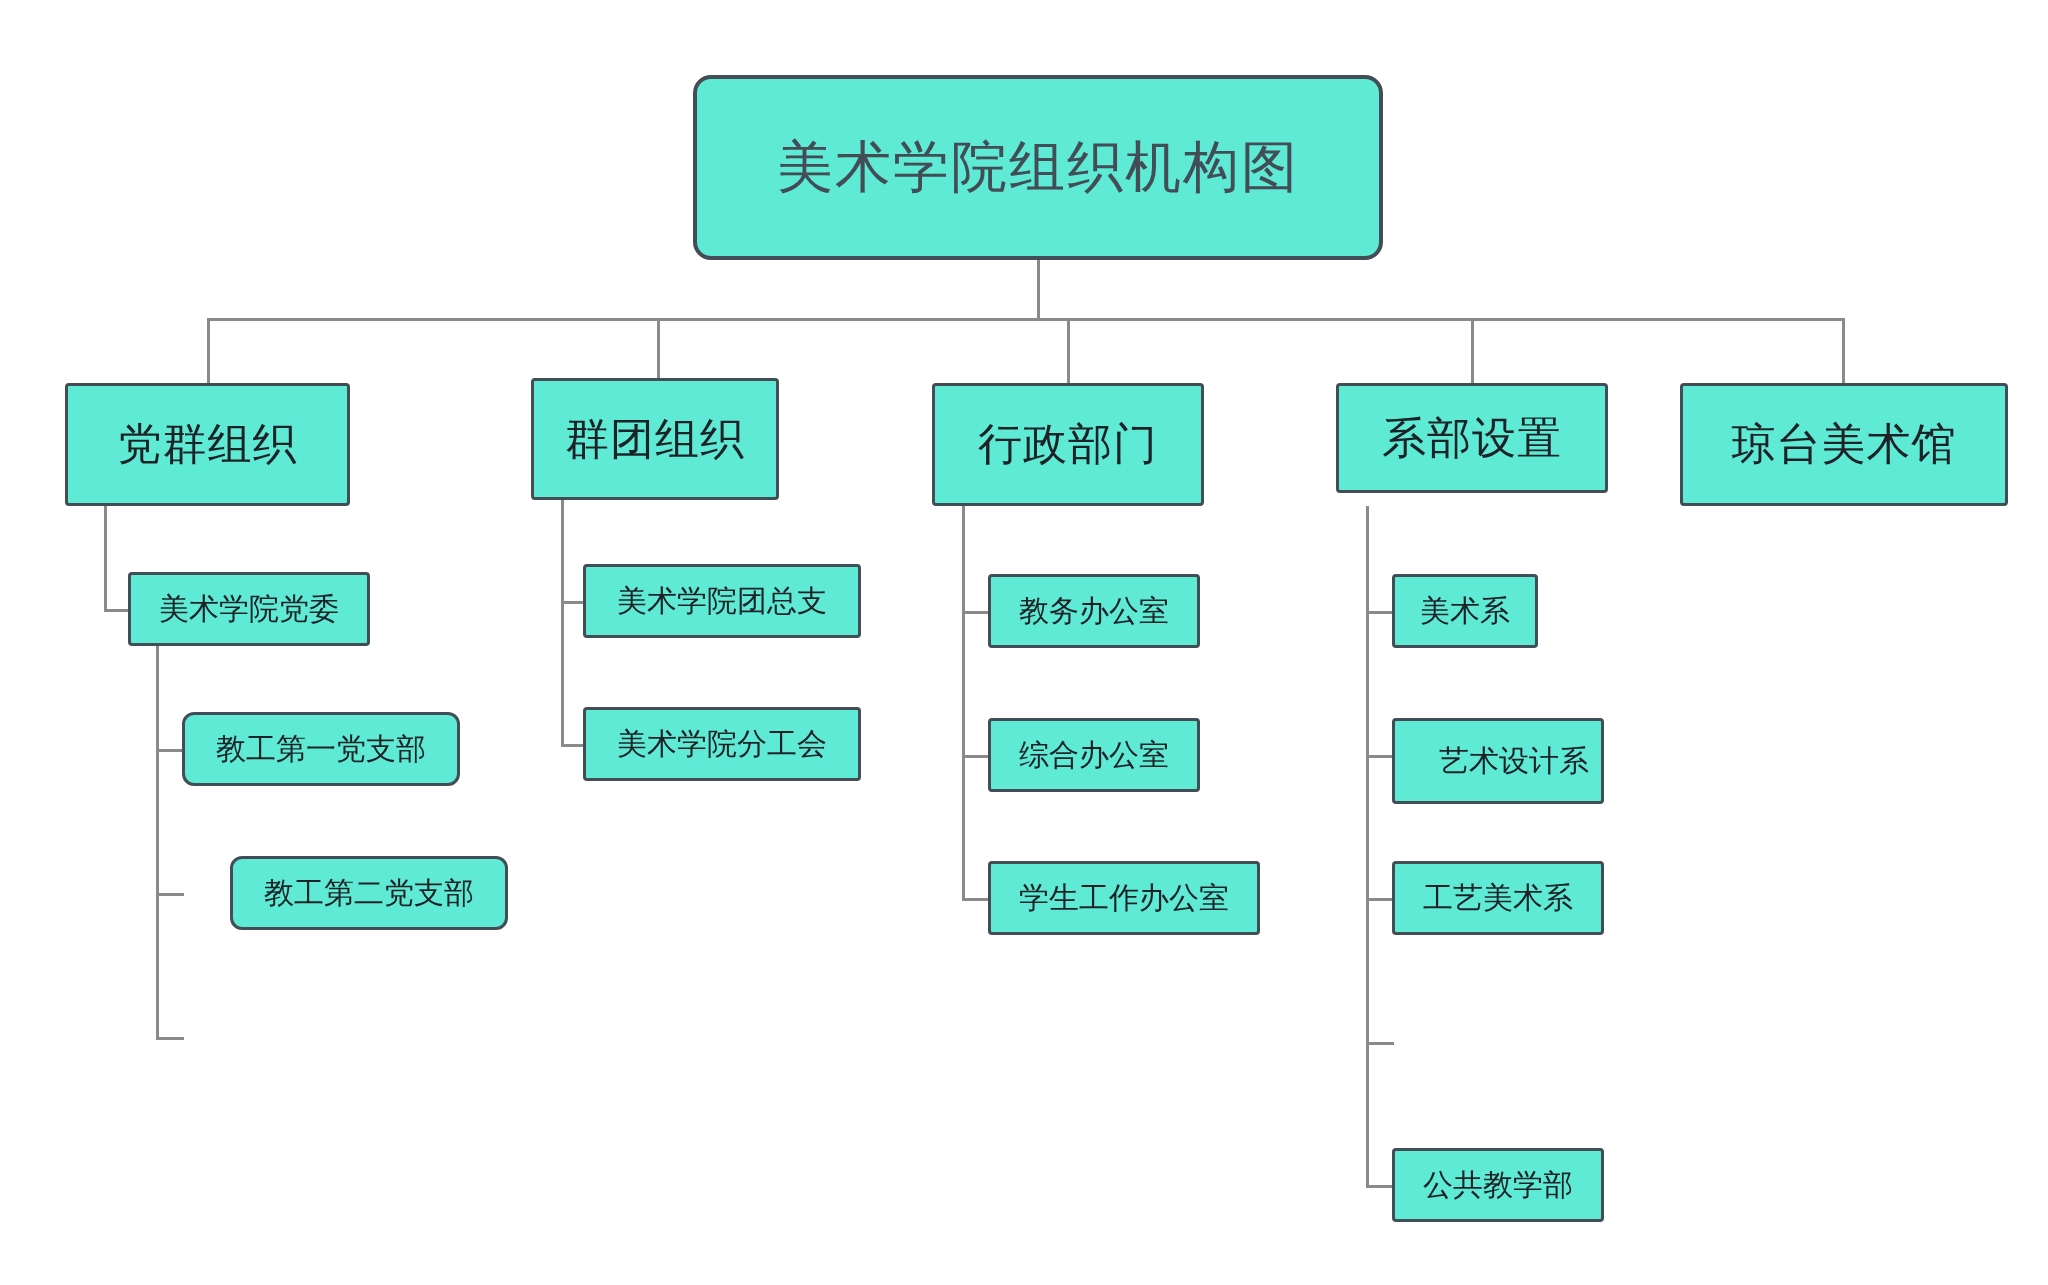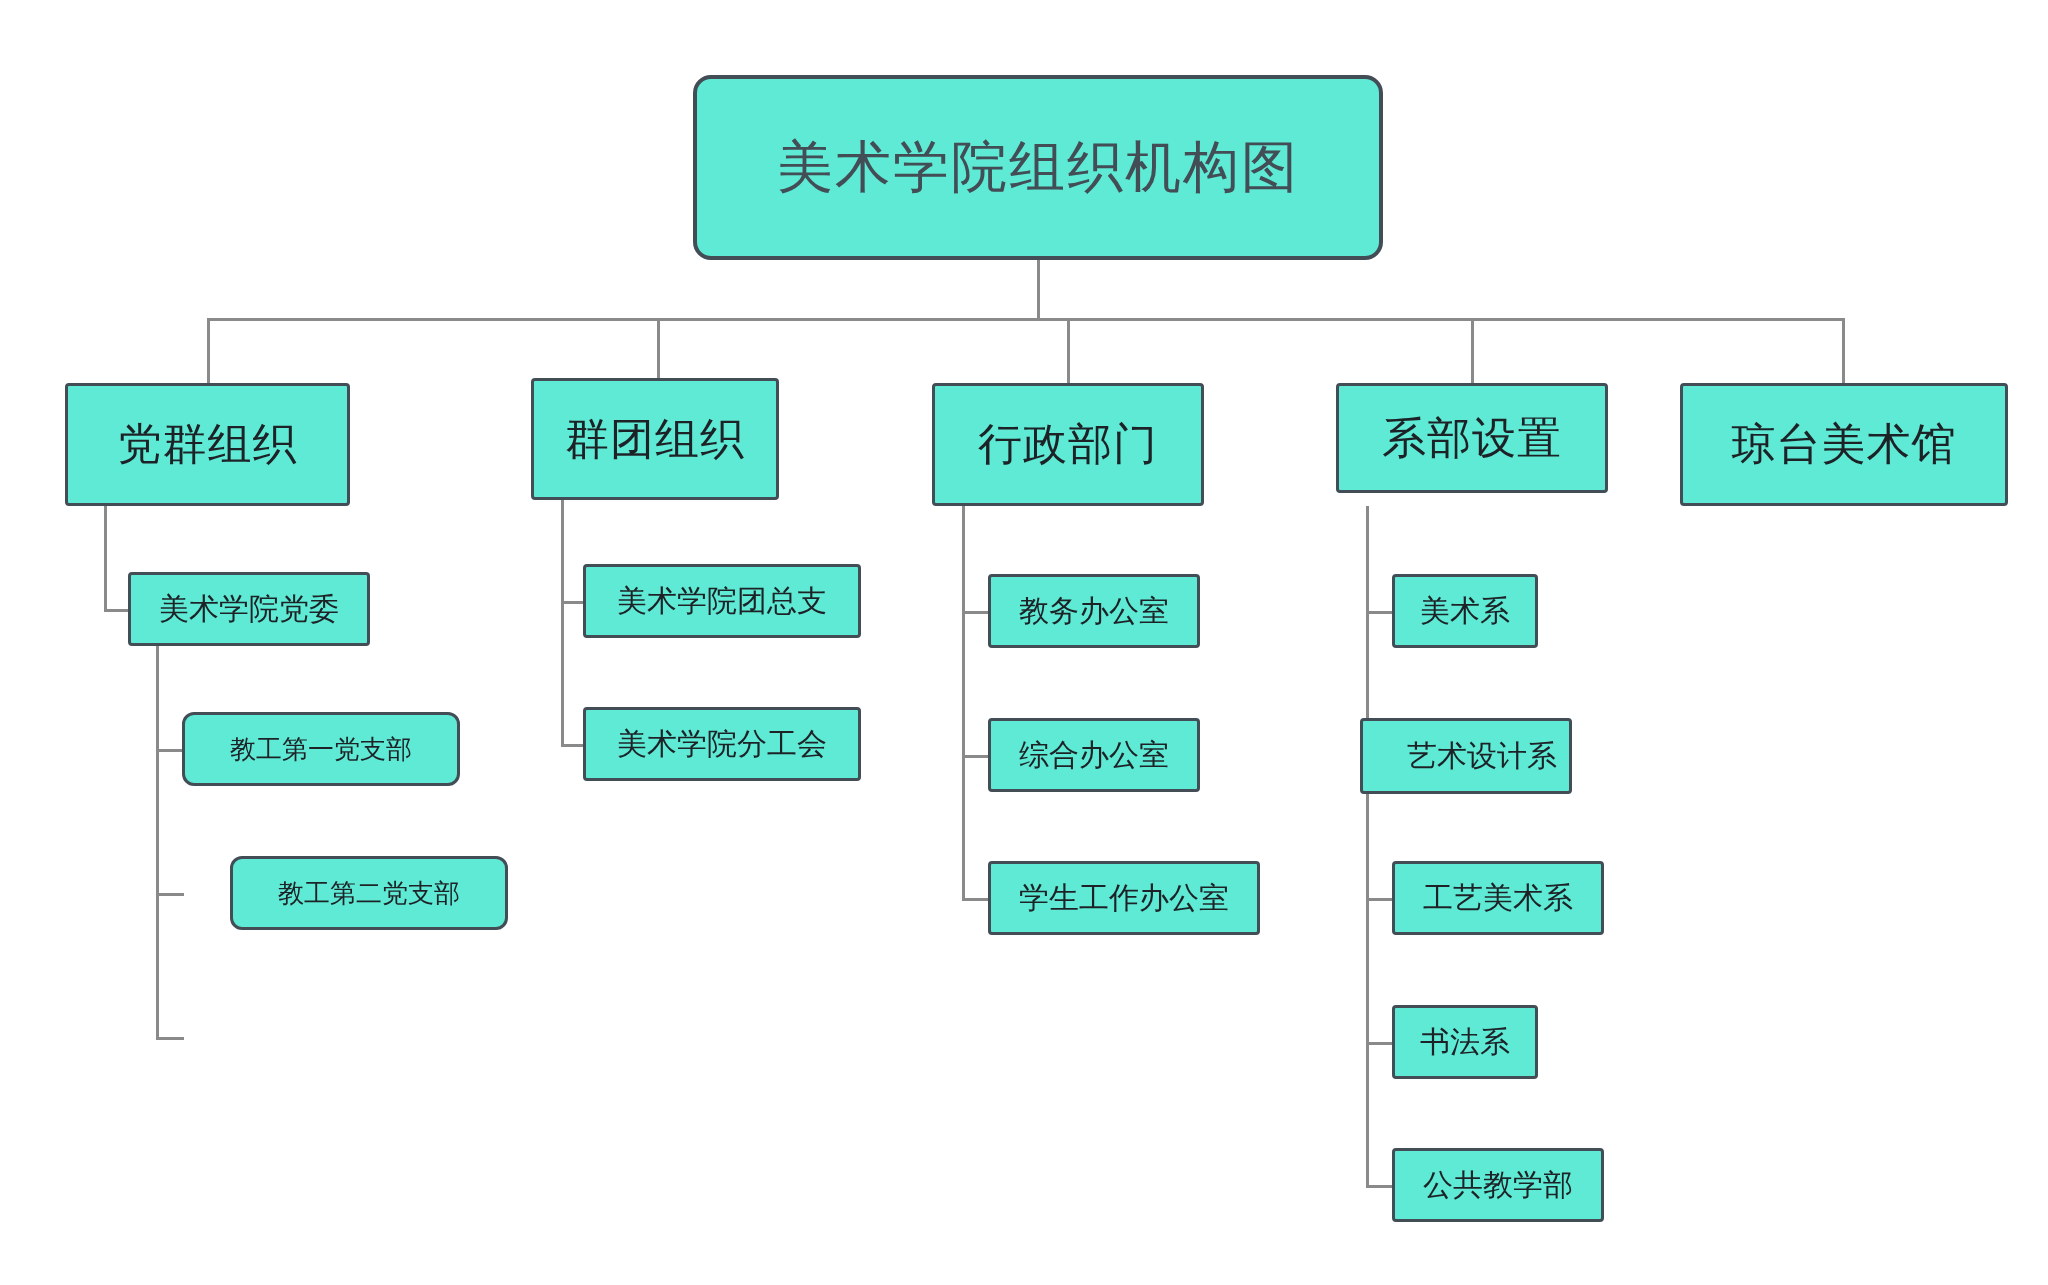--- a/index.html
+++ b/index.html
@@ -41,7 +41,7 @@
     color:#1d2227;
   }
   .node.l4{
-    font-size:26px;
+    font-size:30px;
     border-radius:12px;
     color:#1d2227;
   }

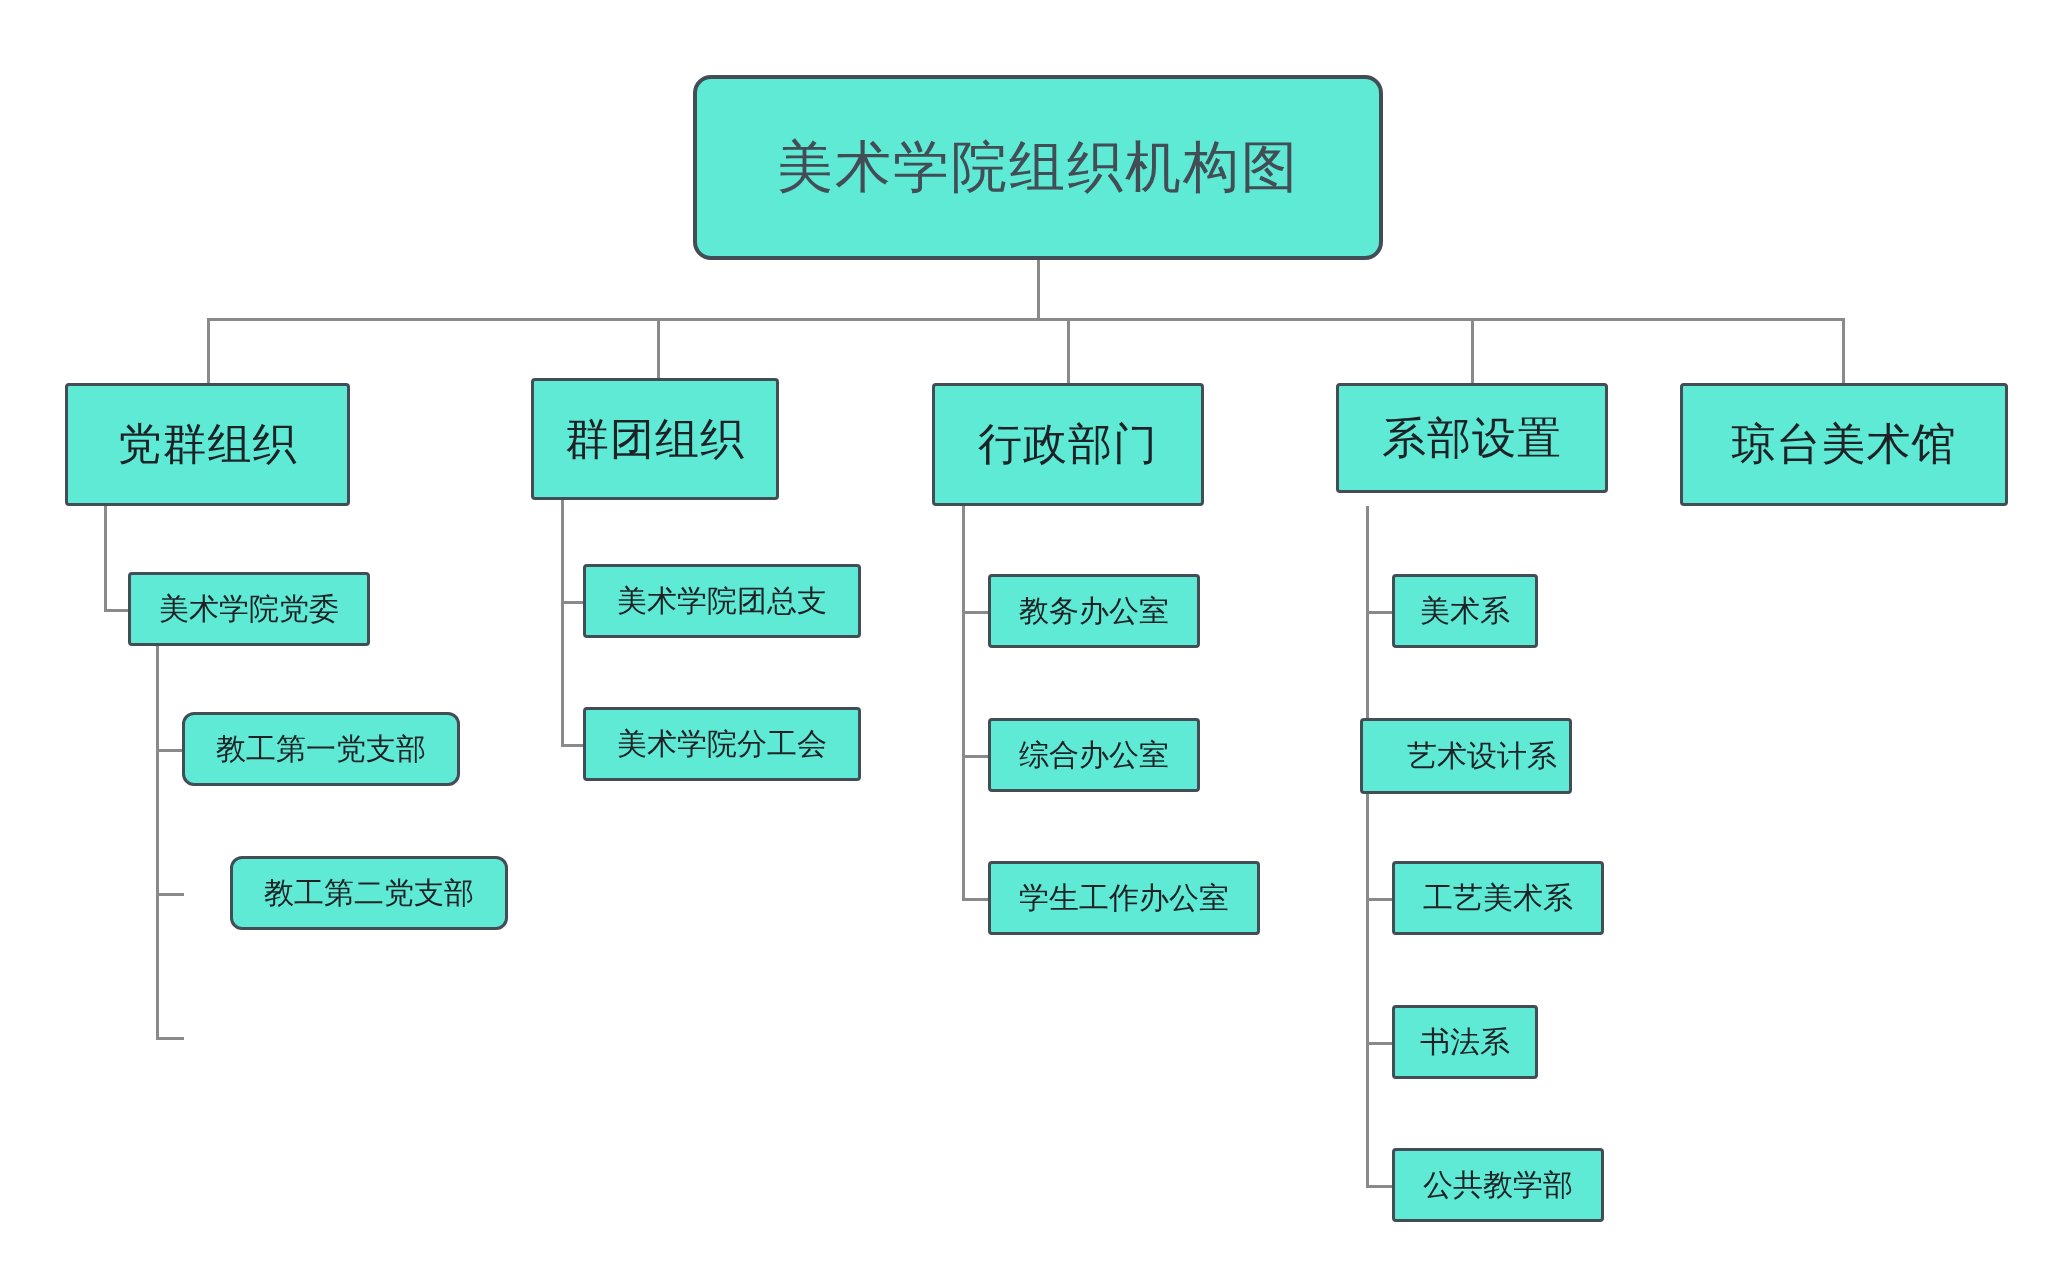--- a/index.html
+++ b/index.html
@@ -148,7 +148,7 @@
   <div class="node l3" style="left:1392px;top:574px;width:146px;height:74px;">
     <span>美术系</span>
   </div>
-  <div class="node l3" style="left:1360px;top:718px;width:212px;height:76px;padding-left:32px;">
+  <div class="node l3" style="left:1392px;top:718px;width:212px;height:86px;padding-left:32px;">
     <span>艺术设计系</span>
   </div>
   <div class="node l3" style="left:1392px;top:861px;width:212px;height:74px;">

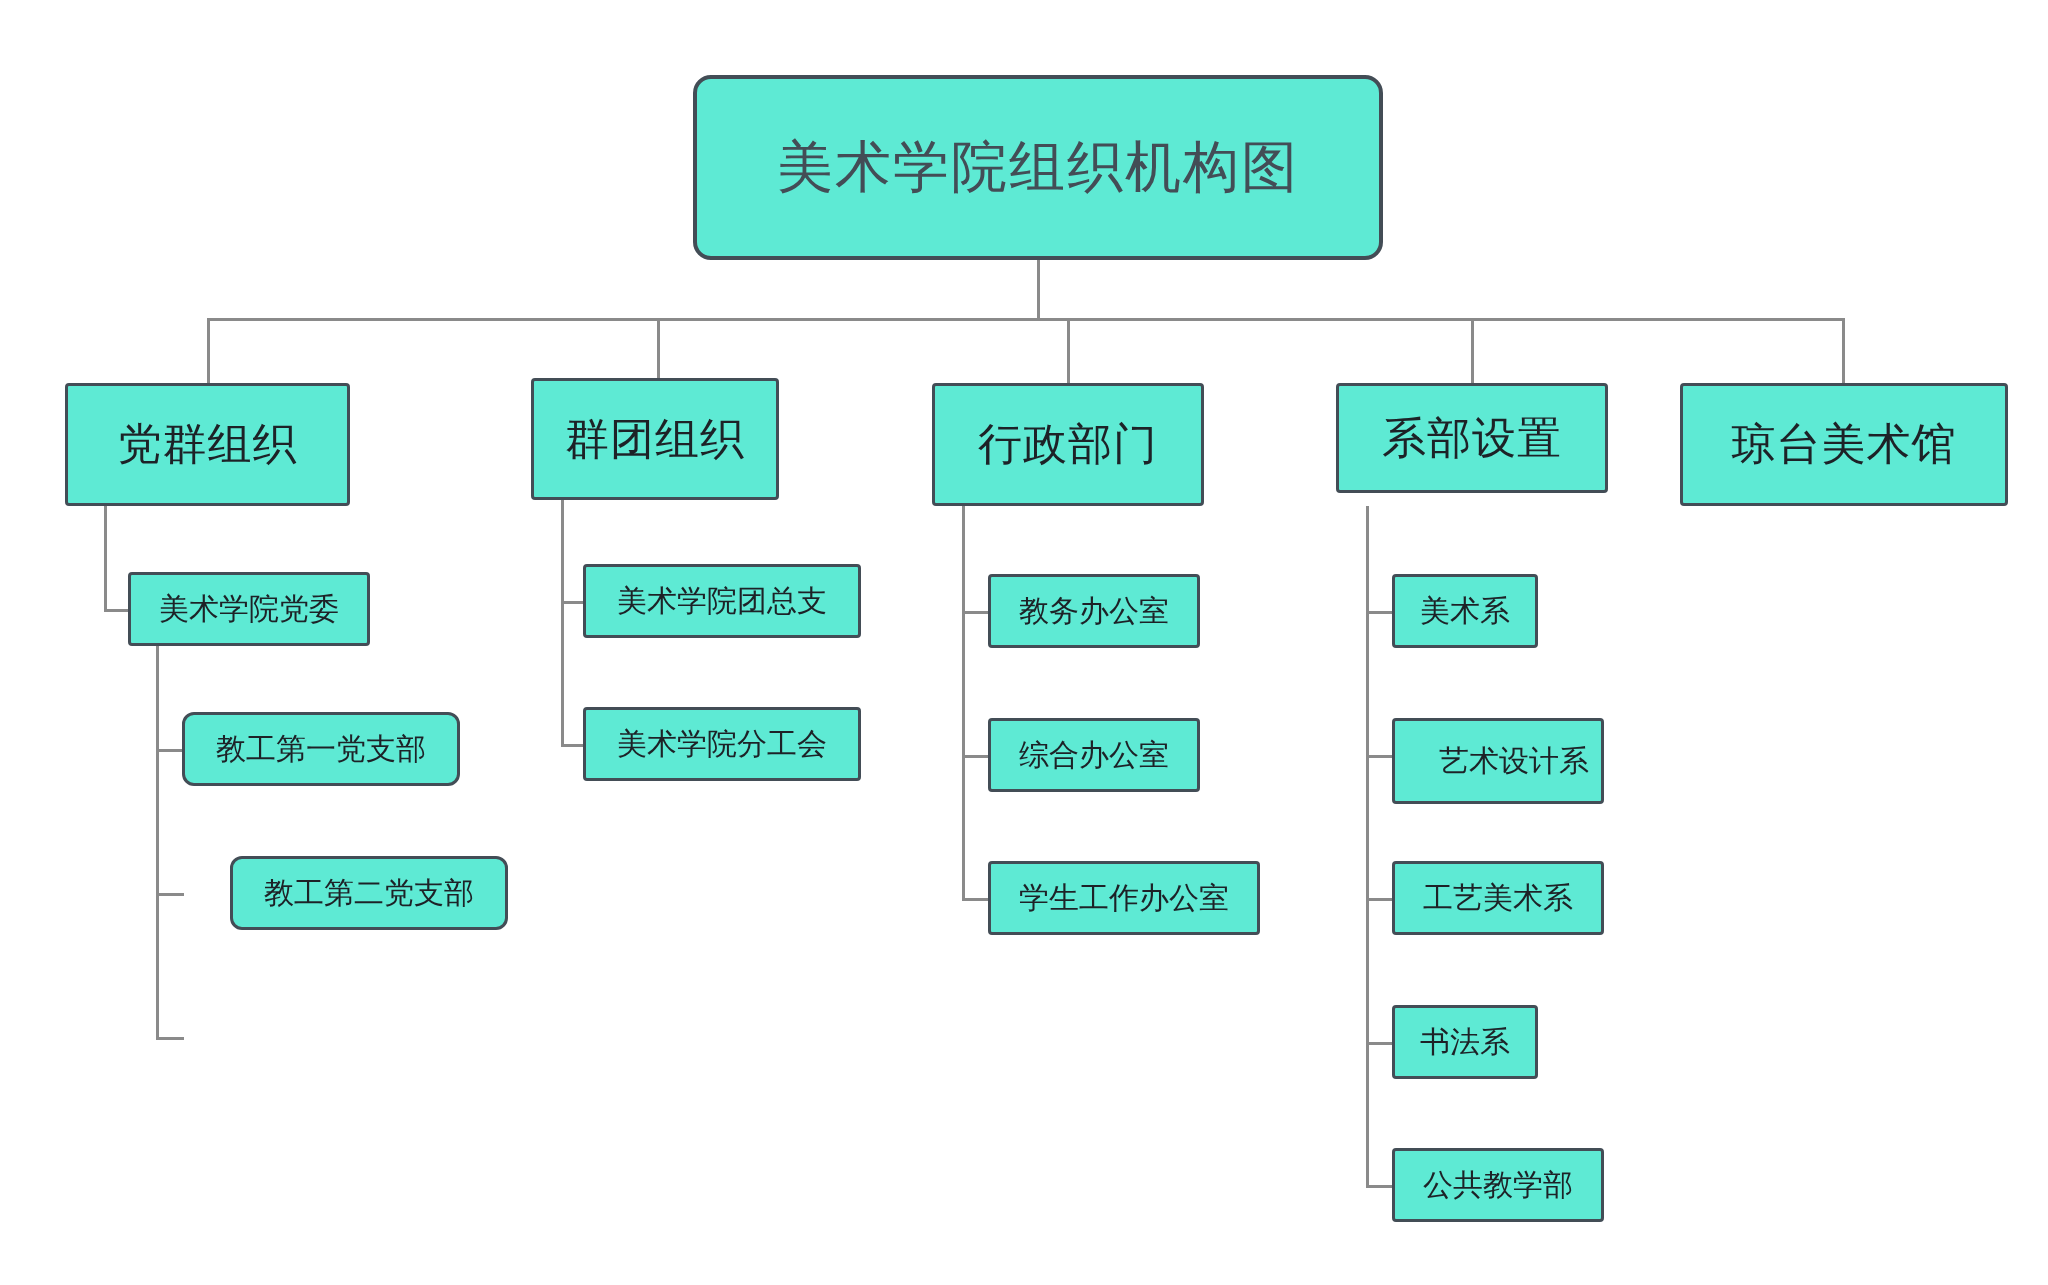--- a/index.html
+++ b/index.html
@@ -154,9 +154,6 @@
   <div class="node l3" style="left:1392px;top:861px;width:212px;height:74px;">
     <span>工艺美术系</span>
   </div>
-  <div class="node l3" style="left:1392px;top:1005px;width:146px;height:74px;">
-    <span>书法系</span>
-  </div>
   <div class="node l3" style="left:1392px;top:1148px;width:212px;height:74px;">
     <span>公共教学部</span>
   </div>

